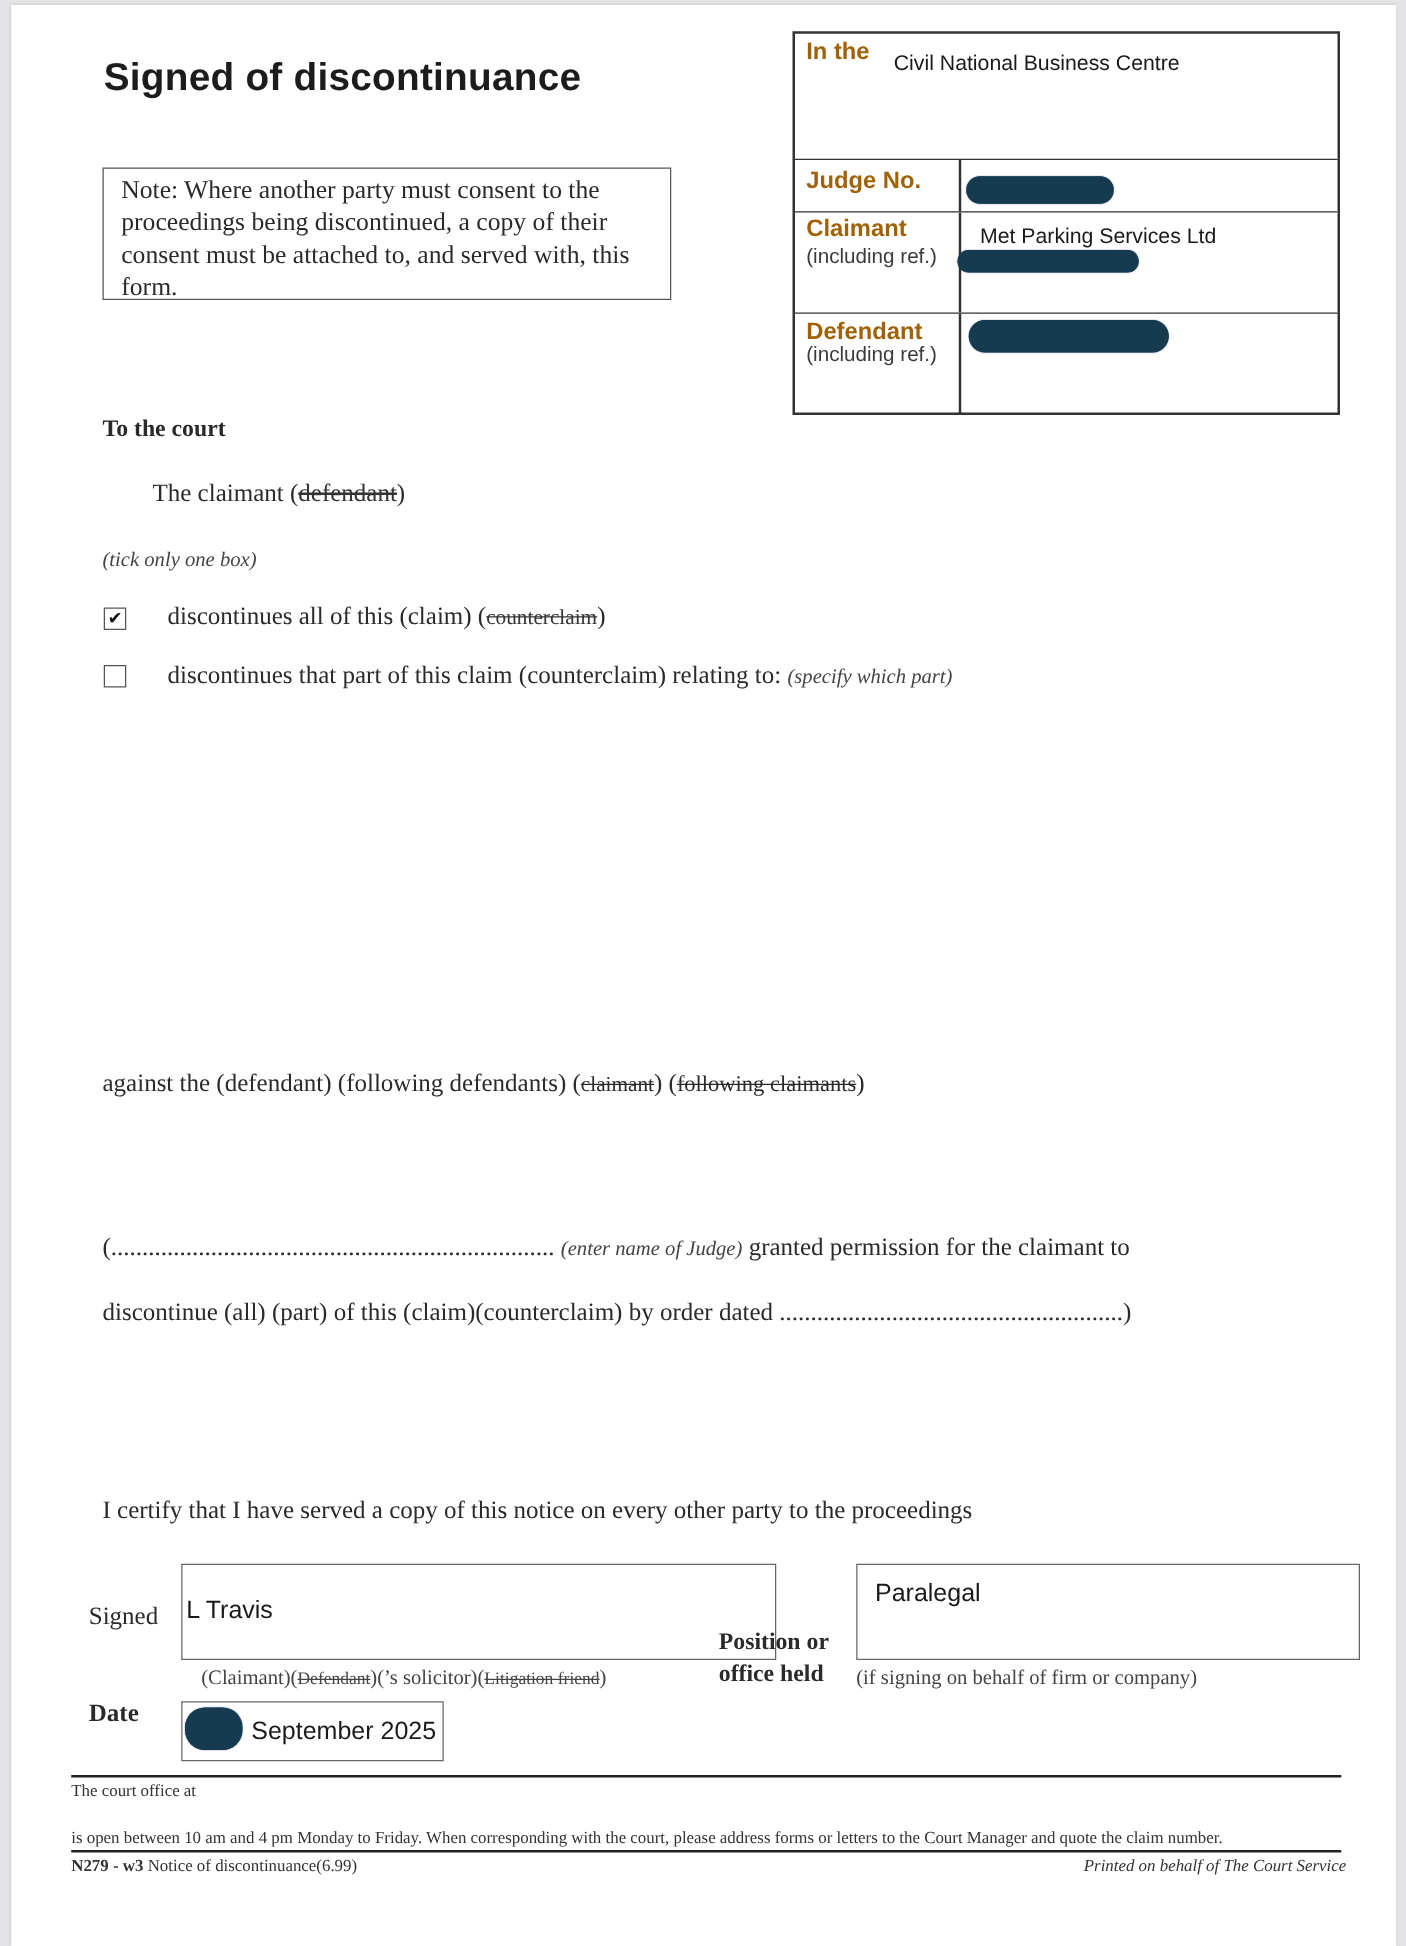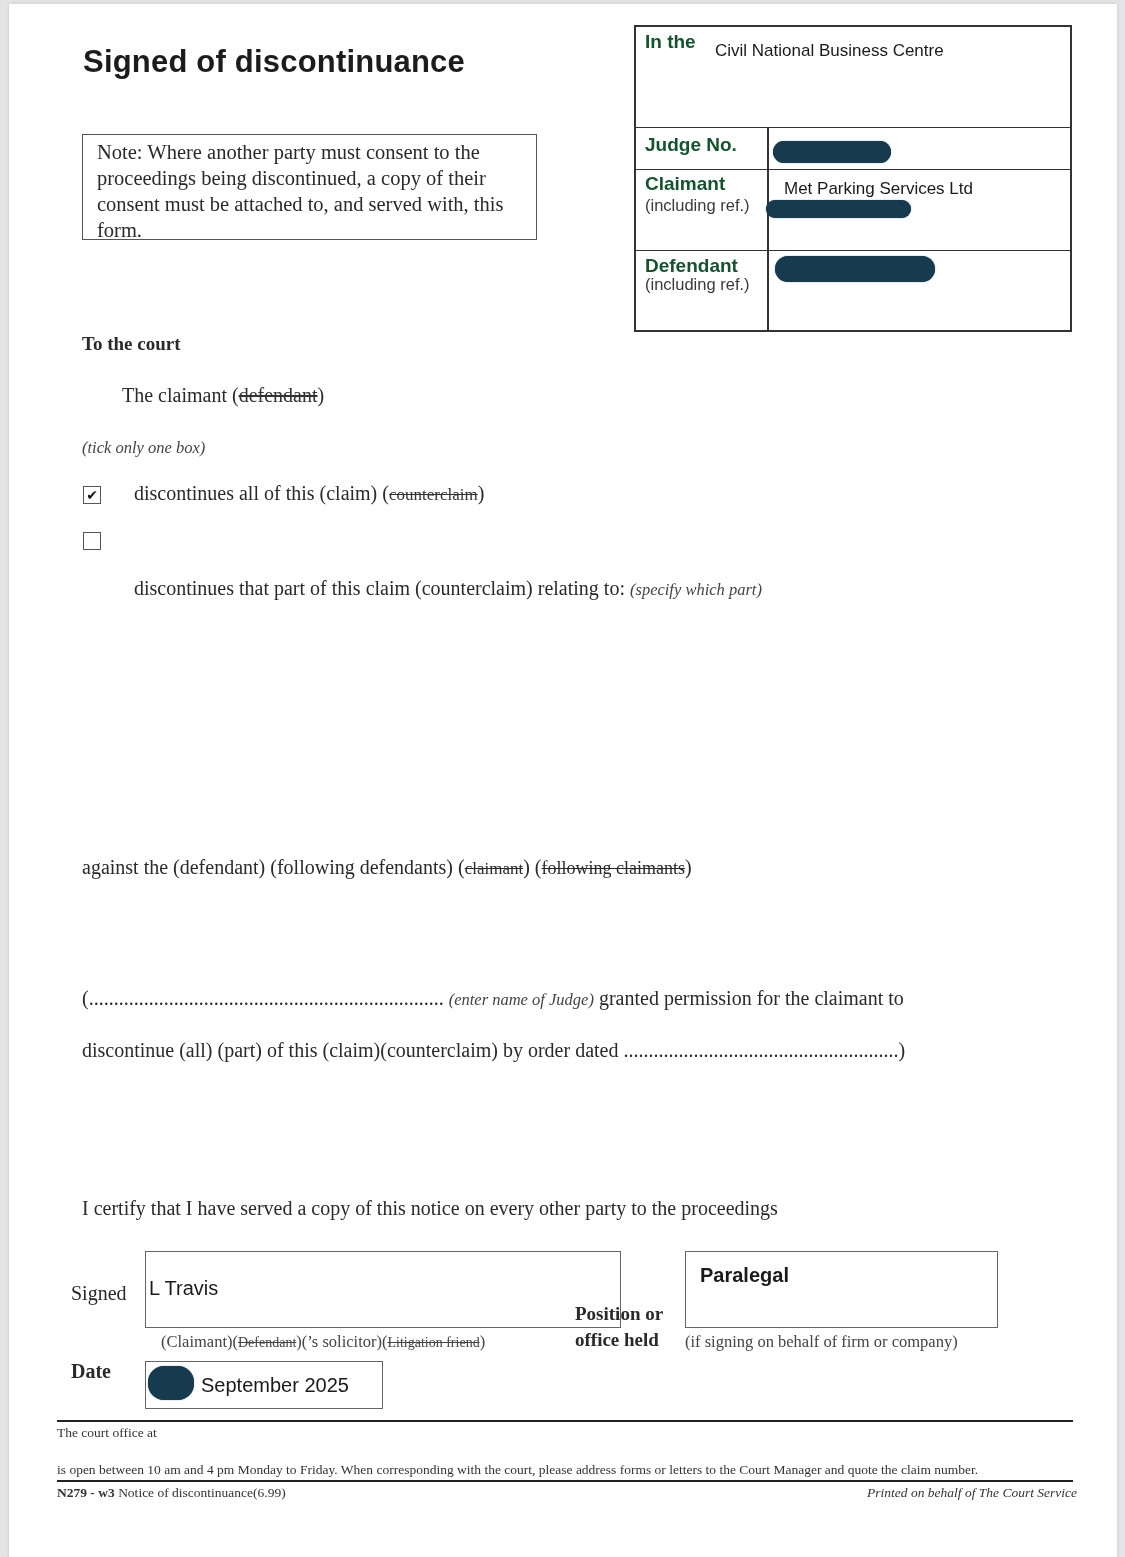--- a/index.html
+++ b/index.html
@@ -31,7 +31,7 @@
   }
   .ct-row { position: absolute; left: 0; right: 0; border-bottom: 1.5px solid #333; }
   .ct-row.last { border-bottom: none; }
-  .ct-label { position: absolute; left: 9px; font-size: 19px; font-weight: bold; color: #14532d; }
+  .ct-label { position: absolute; left: 9px; font-size: 19px; font-weight: bold; color: #a16207; }
   .ct-sub { position: absolute; left: 9px; font-size: 16.5px; color: #3a3a3a; }
   .ct-divider { position: absolute; left: 131px; width: 1.5px; background: #333; }
   .ct-value { position: absolute; font-size: 17px; color: #1a1a1a; }

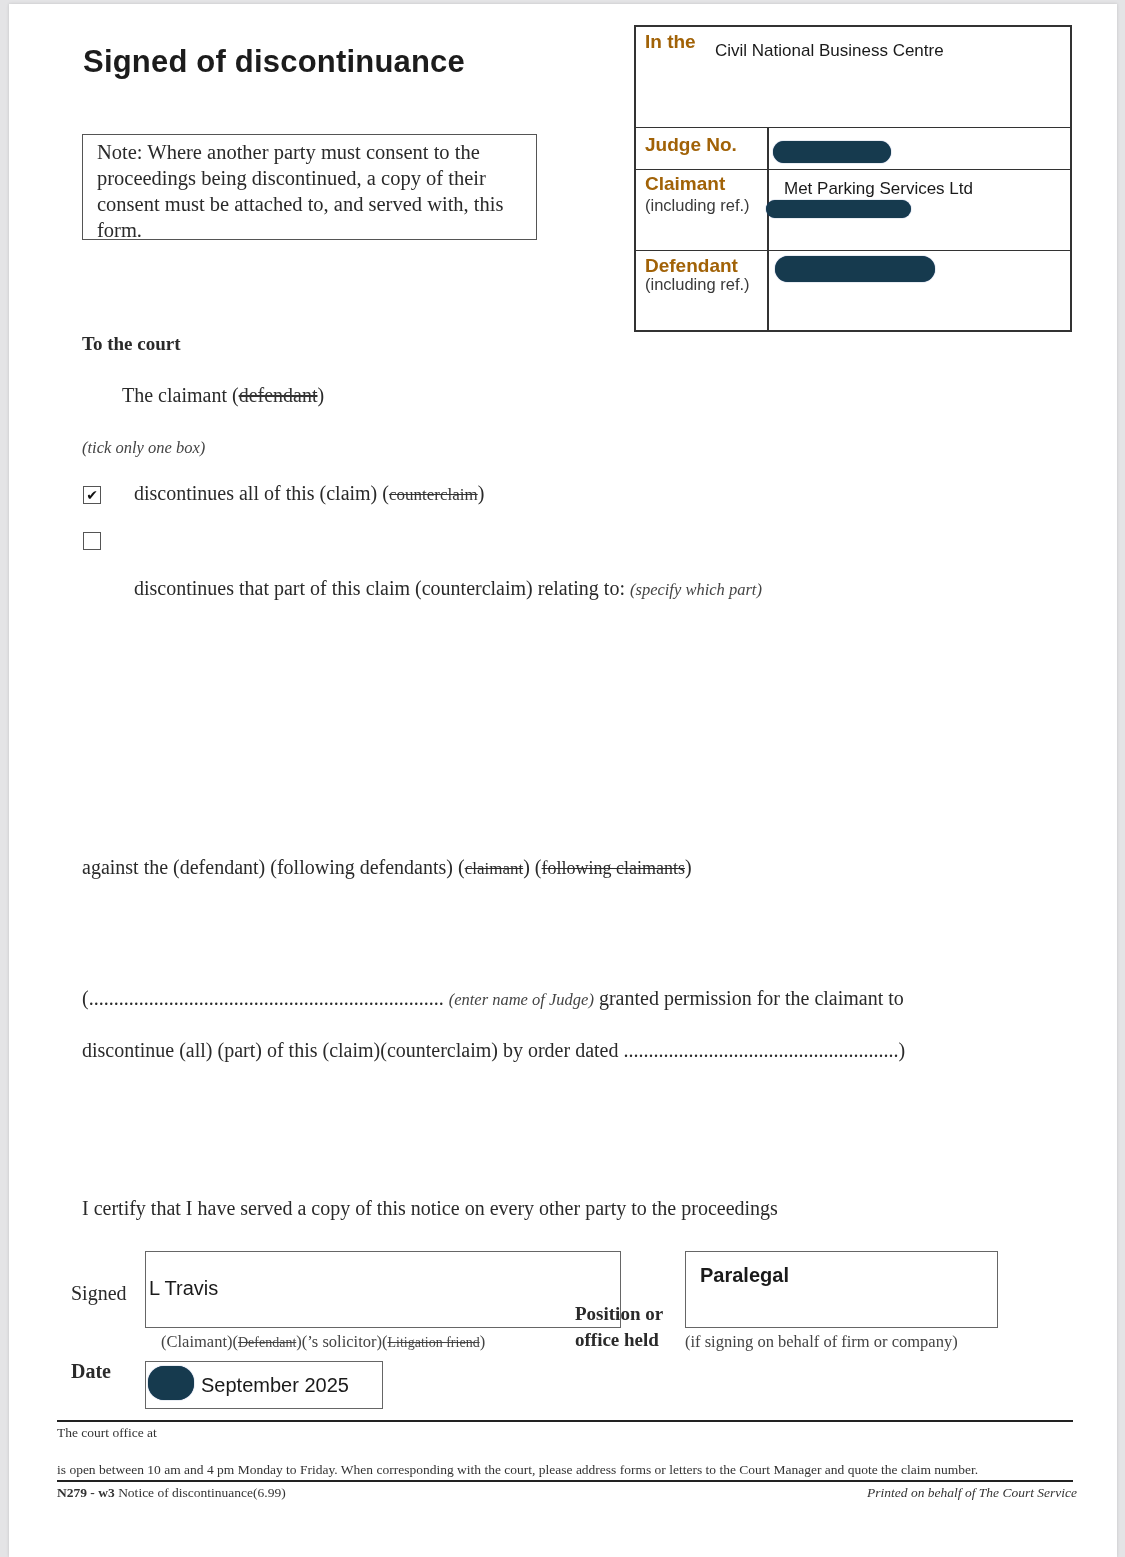--- a/index.html
+++ b/index.html
@@ -110,7 +110,7 @@
   </div>
 
   <div class="checkbox" style="left:74px;top:528px;"></div>
-  <div class="abs body-text" style="left:125px;top:525px;margin-top:48px;">
+  <div class="abs body-text" style="left:125px;top:525px;">
     <span>discontinues that part of this claim (counterclaim) relating to: </span><span class="ital" style="font-size:16.5px;color:#444;">(specify which part)</span>
   </div>
 

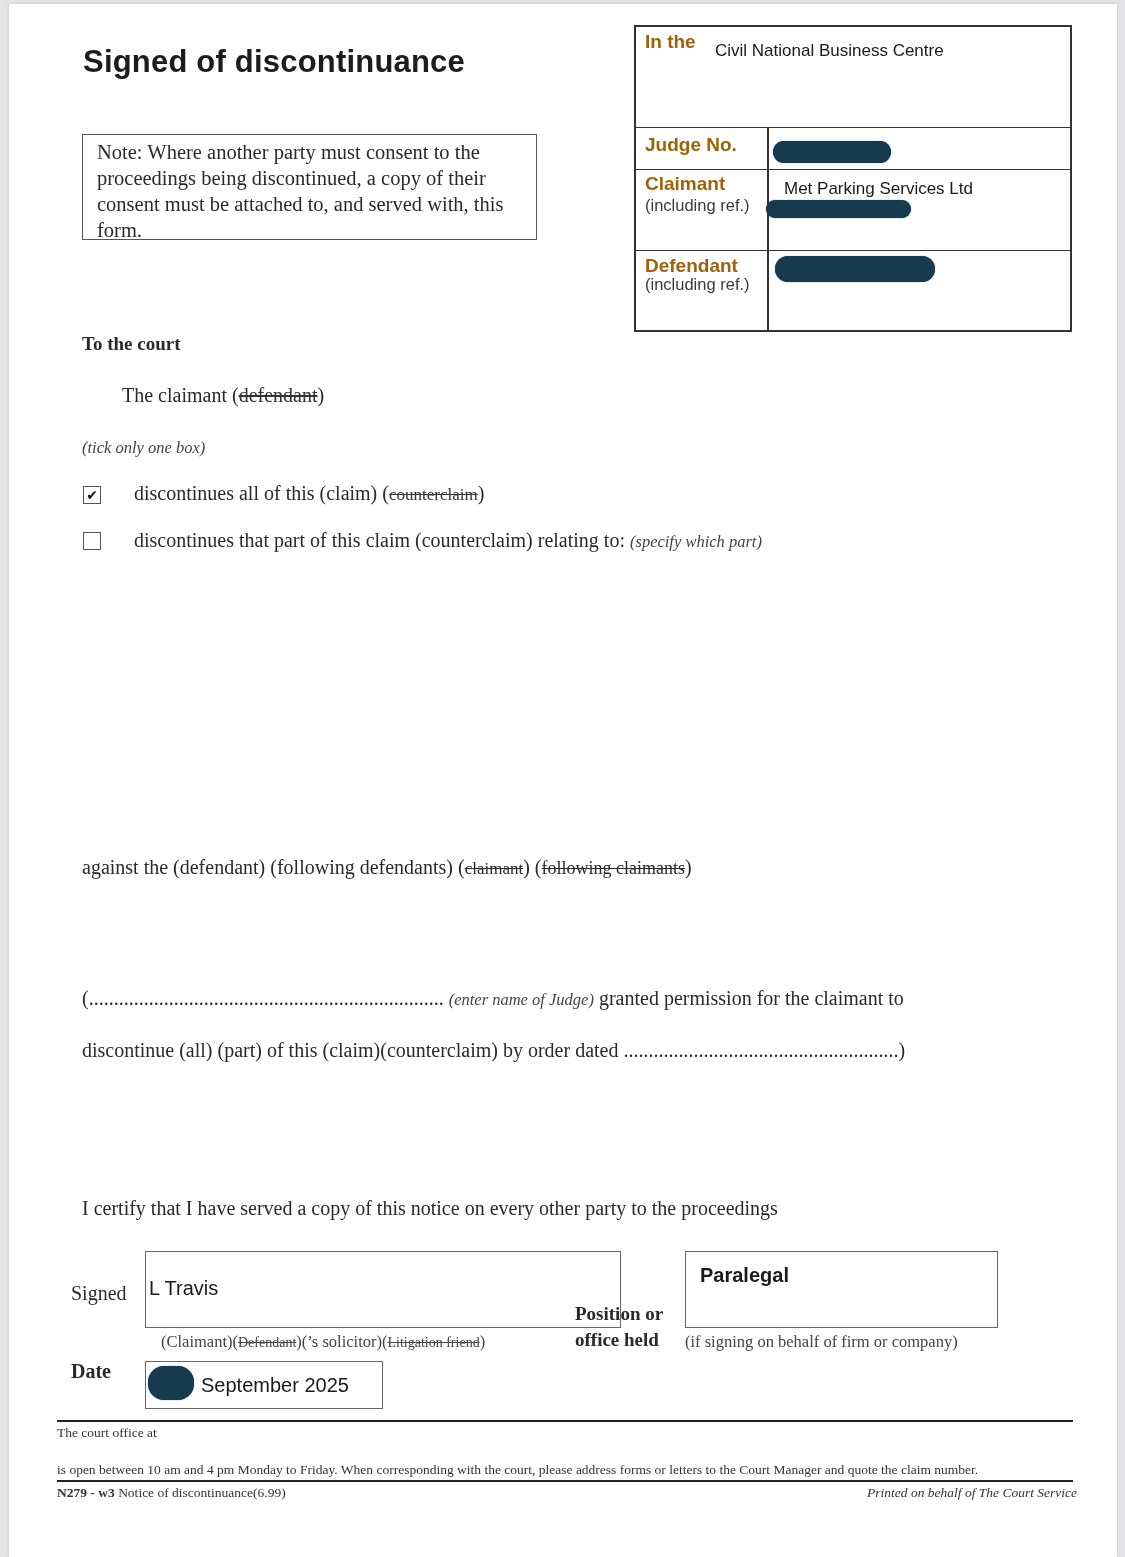--- a/index.html
+++ b/index.html
@@ -138,7 +138,7 @@
     <div>Position or</div>
     <div>office held</div>
   </div>
-  <div class="field-box" style="left:676px;top:1247px;width:313px;height:77px;font-weight:bold;">
+  <div class="field-box" style="left:676px;top:1247px;width:403px;height:77px;">
     <span class="abs field-text" style="left:14px;top:12px;">Paralegal</span>
   </div>
   <div class="abs body-text" style="left:676px;top:1328px;font-size:16.5px;color:#444;">(if signing on behalf of firm or company)</div>

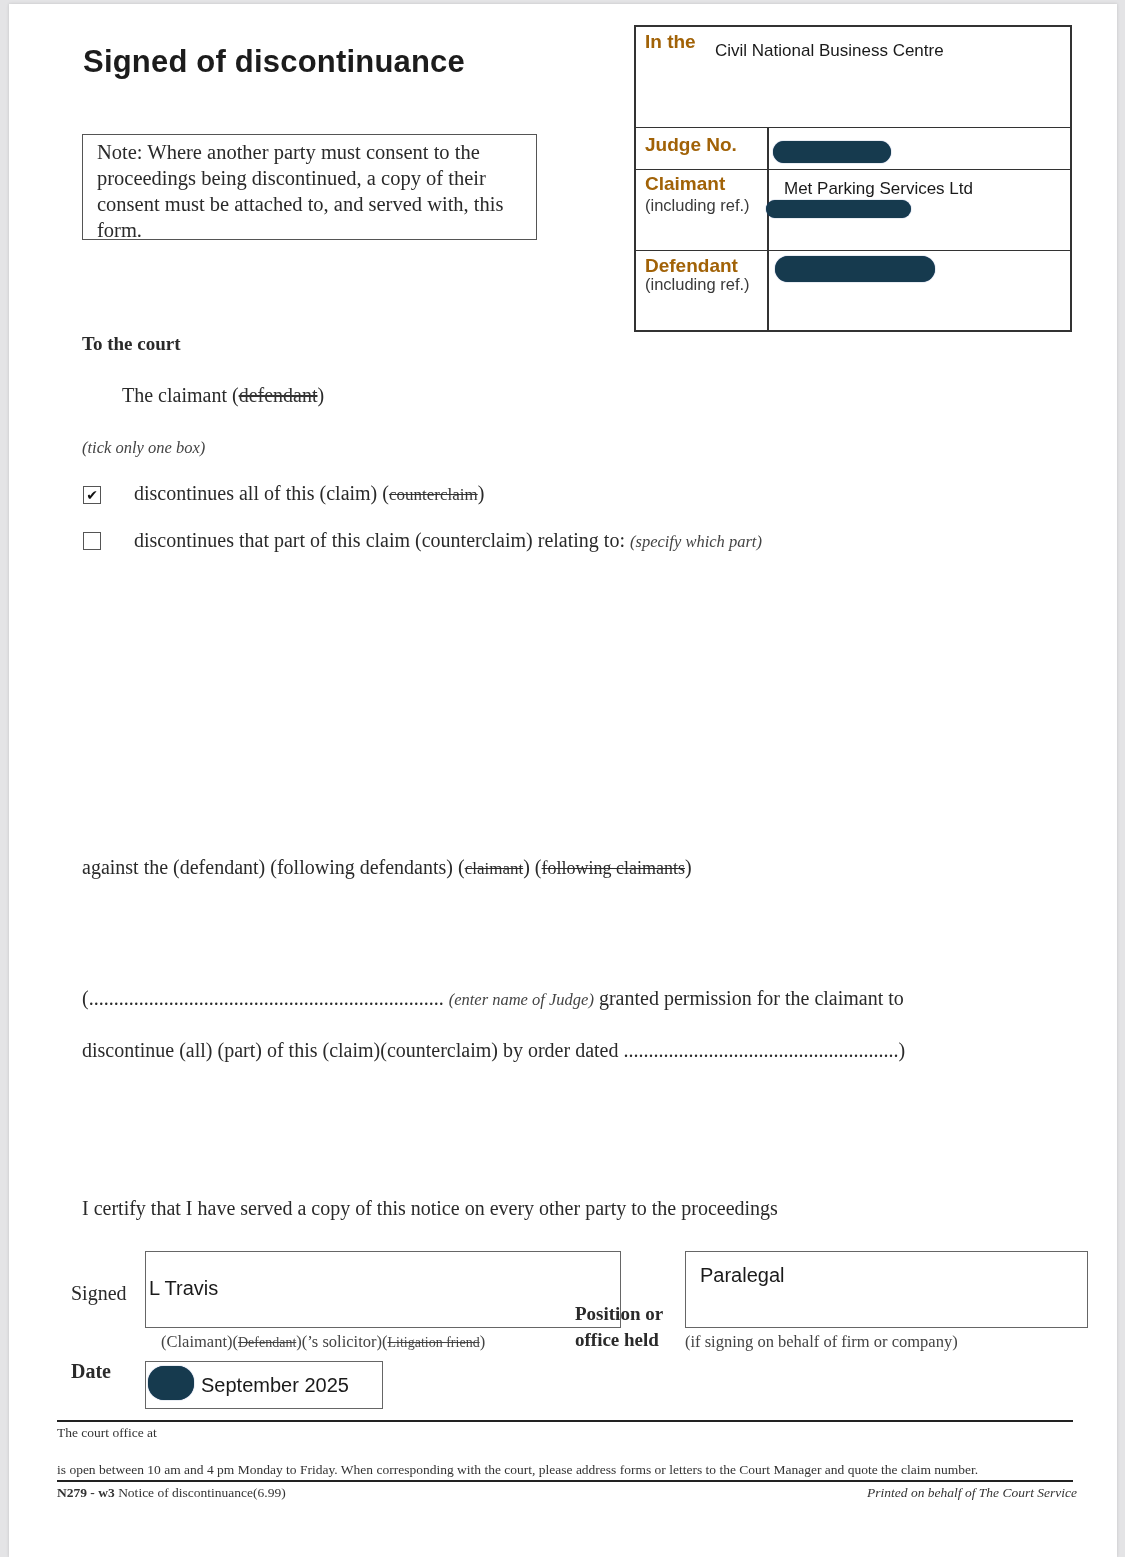--- a/index.html
+++ b/index.html
@@ -144,7 +144,7 @@
   <div class="abs body-text" style="left:676px;top:1328px;font-size:16.5px;color:#444;">(if signing on behalf of firm or company)</div>
 
   <div class="abs body-text" style="left:62px;top:1356px;font-weight:bold;">Date</div>
-  <div class="field-box" style="left:136px;top:1357px;width:238px;height:48px;">
+  <div class="field-box" style="left:136px;top:1357px;width:210px;height:48px;">
     <div class="redact" style="left: 2px; top: 4px; width: 46px; height: 34px; border-radius: 16px; background: rgb(22, 58, 78);"></div>
     <span class="abs field-text" style="left:55px;top:12px;">September 2025</span>
   </div>

